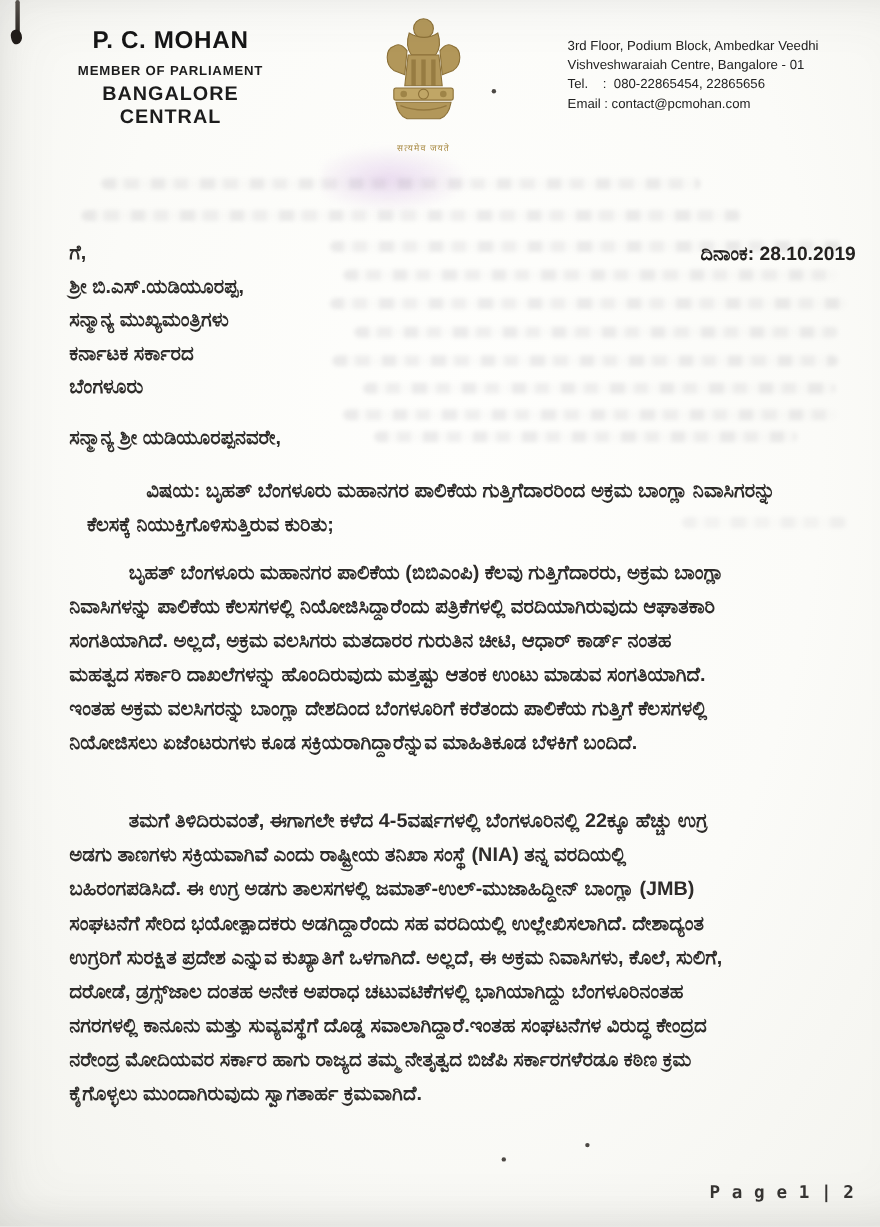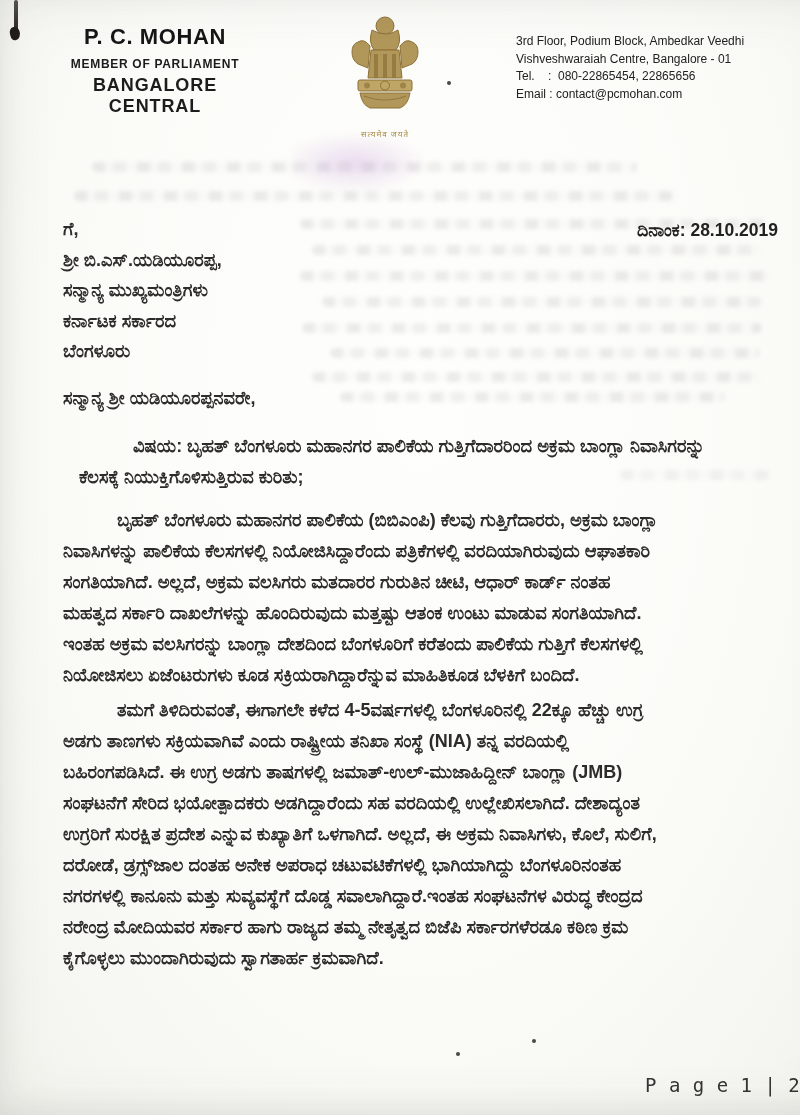--- a/index.html
+++ b/index.html
@@ -50,7 +50,7 @@
   .salutation{position:absolute;left:63px;top:388px;font-size:18px;white-space:nowrap;}
   .subject{position:absolute;left:63px;top:431px;width:716px;font-size:18px;margin-left:16px;}
   .para1{position:absolute;left:63px;top:505px;width:716px;font-size:18px;}
-  .para2{position:absolute;left:63px;top:695px;width:716px;font-size:18px;}
+  .para2{position:absolute;left:63px;top:731px;width:716px;font-size:18px;}
   .subject .tline,.para1 .tline,.para2 .tline{line-height:31px;white-space:nowrap;overflow:hidden;}
   .indent-first .tline:first-child{padding-left:54px;}
 

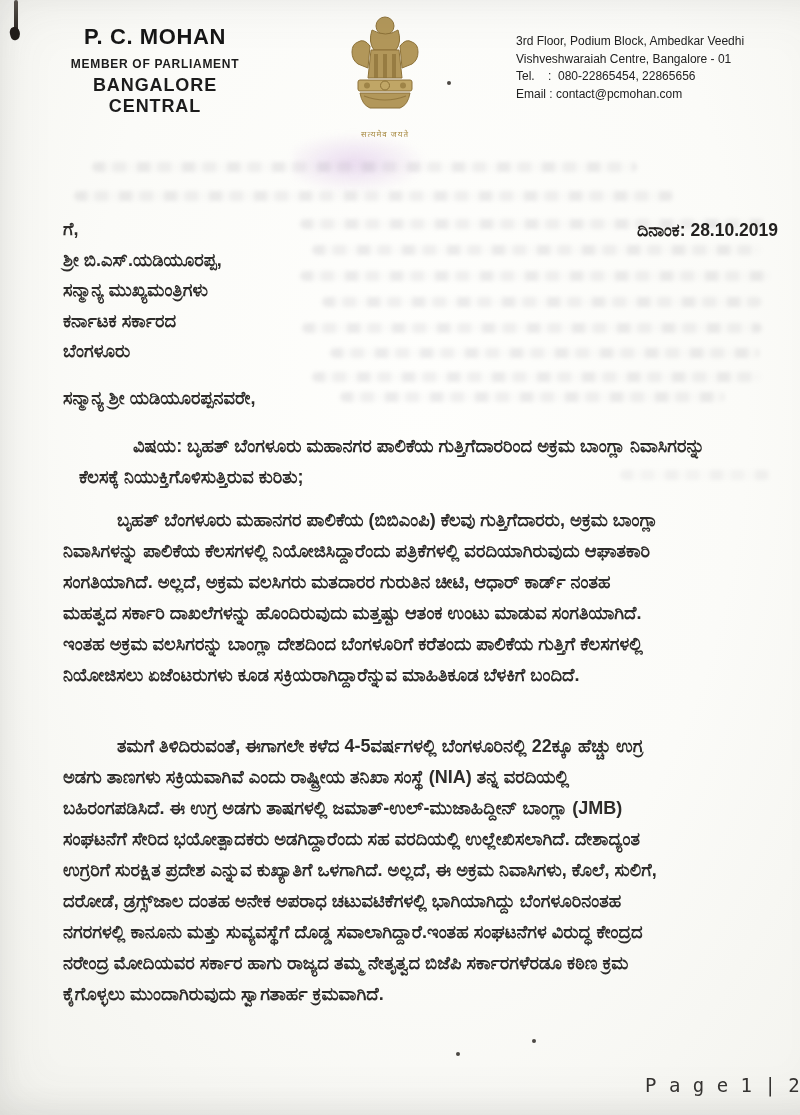--- a/index.html
+++ b/index.html
@@ -150,7 +150,7 @@
   <div class="para2 kn indent-first">
       <div class="tline">ತಮಗೆ ತಿಳಿದಿರುವಂತೆ, ಈಗಾಗಲೇ ಕಳೆದ 4-5ವರ್ಷಗಳಲ್ಲಿ ಬೆಂಗಳೂರಿನಲ್ಲಿ 22ಕ್ಕೂ ಹೆಚ್ಚು ಉಗ್ರ</div>
       <div class="tline">ಅಡಗು ತಾಣಗಳು ಸಕ್ರಿಯವಾಗಿವೆ ಎಂದು ರಾಷ್ಟ್ರೀಯ ತನಿಖಾ ಸಂಸ್ಥೆ (NIA) ತನ್ನ ವರದಿಯಲ್ಲಿ</div>
-      <div class="tline">ಬಹಿರಂಗಪಡಿಸಿದೆ. ಈ ಉಗ್ರ ಅಡಗು ತಾಷಗಳಲ್ಲಿ ಜಮಾತ್-ಉಲ್-ಮುಜಾಹಿದ್ದೀನ್ ಬಾಂಗ್ಲಾ (JMB)</div>
+      <div class="tline">ಬಹಿರಂಗಪಡಿಸಿದೆ. ಈ ಉಗ್ರ ಅಡಗು ತಾಲಸಗಳಲ್ಲಿ ಜಮಾತ್-ಉಲ್-ಮುಜಾಹಿದ್ದೀನ್ ಬಾಂಗ್ಲಾ (JMB)</div>
       <div class="tline">ಸಂಘಟನೆಗೆ ಸೇರಿದ ಭಯೋತ್ಪಾದಕರು ಅಡಗಿದ್ದಾರೆಂದು ಸಹ ವರದಿಯಲ್ಲಿ ಉಲ್ಲೇಖಿಸಲಾಗಿದೆ. ದೇಶಾದ್ಯಂತ</div>
       <div class="tline">ಉಗ್ರರಿಗೆ ಸುರಕ್ಷಿತ ಪ್ರದೇಶ ಎನ್ನುವ ಕುಖ್ಯಾತಿಗೆ ಒಳಗಾಗಿದೆ. ಅಲ್ಲದೆ, ಈ ಅಕ್ರಮ ನಿವಾಸಿಗಳು, ಕೊಲೆ, ಸುಲಿಗೆ,</div>
       <div class="tline">ದರೋಡೆ, ಡ್ರಗ್ಸ್‌ಜಾಲ ದಂತಹ ಅನೇಕ ಅಪರಾಧ ಚಟುವಟಿಕೆಗಳಲ್ಲಿ ಭಾಗಿಯಾಗಿದ್ದು ಬೆಂಗಳೂರಿನಂತಹ</div>

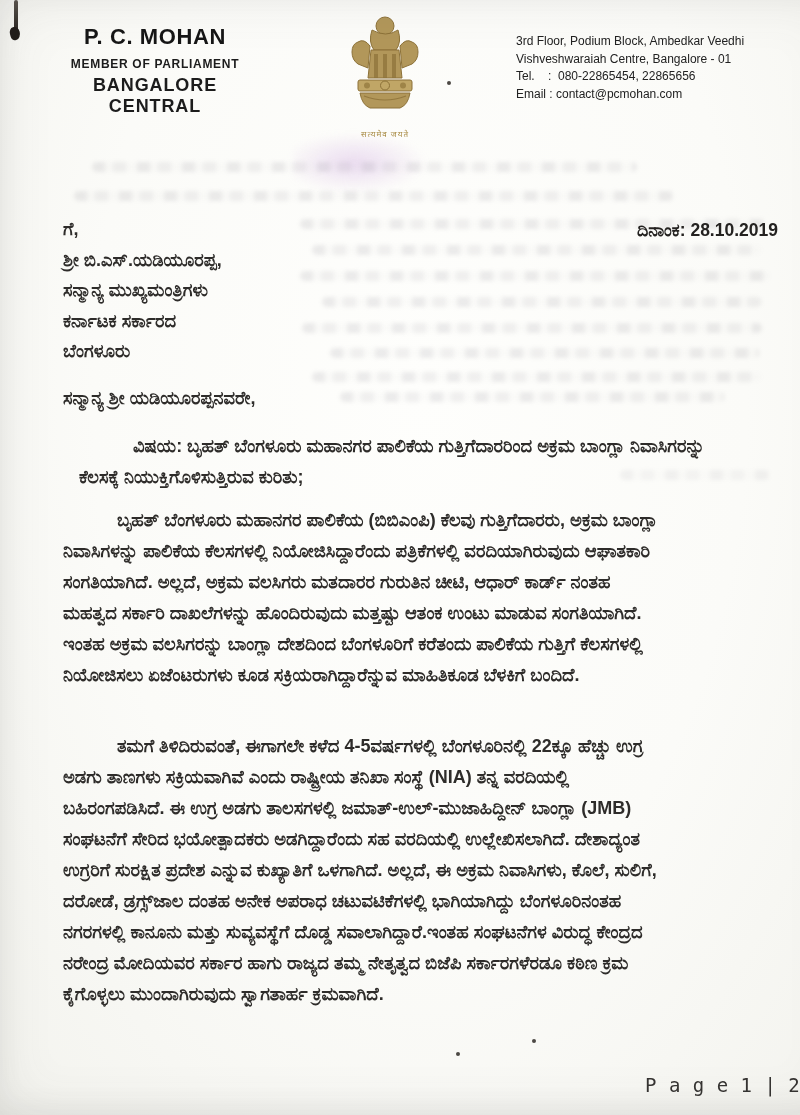--- a/index.html
+++ b/index.html
@@ -55,7 +55,7 @@
   .indent-first .tline:first-child{padding-left:54px;}
 
   .page-footer{position:absolute;left:645px;top:1074px;font-family:"DejaVu Sans Mono", monospace;
-    font-size:19px;font-weight:400;letter-spacing:0.5px;color:#363432;white-space:pre;}
+    font-size:16px;font-weight:700;letter-spacing:0.5px;color:#363432;white-space:pre;}
 </style>
 </head>
 <body>

